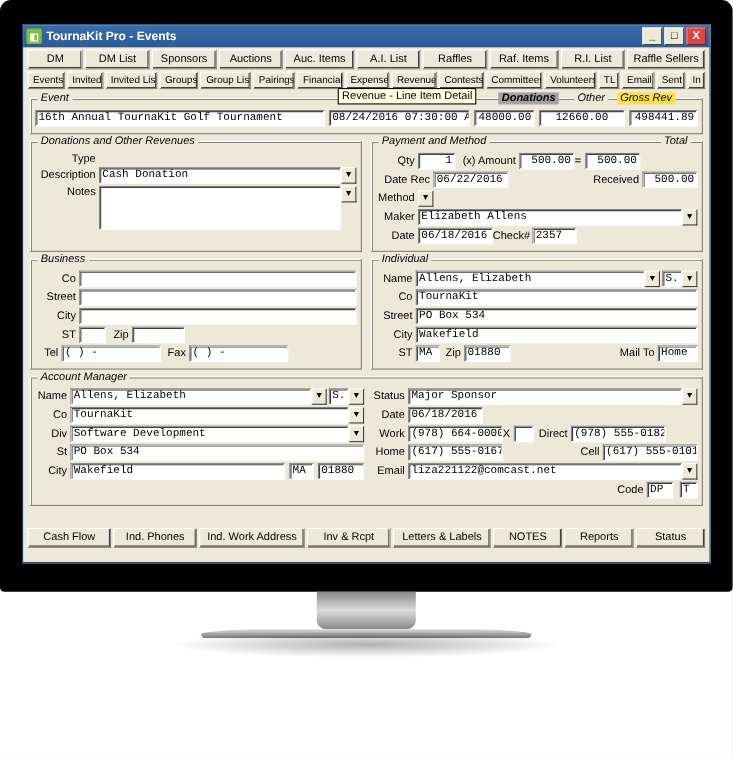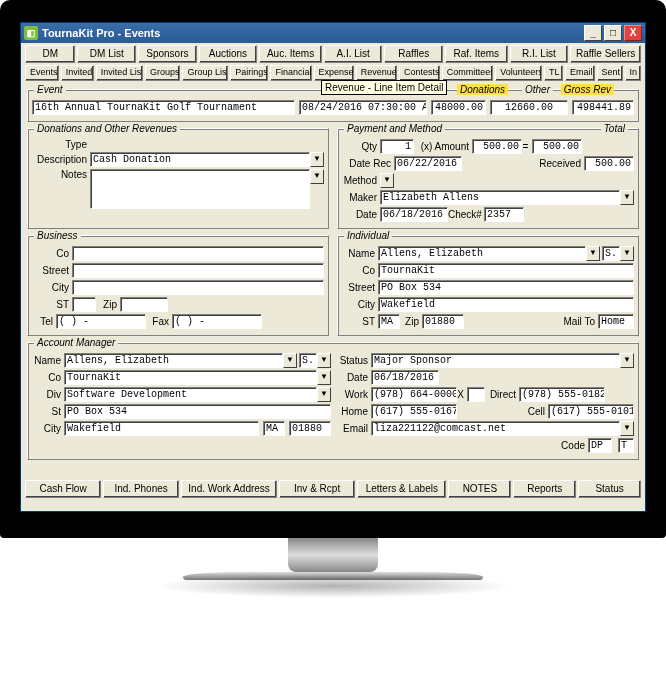--- a/index.html
+++ b/index.html
@@ -196,7 +196,7 @@
           <div class="btn">Email</div>
           <div class="btn">Sent</div>
           <div class="btn">In</div>
-          <div class="tooltip" style="top:15px; left:296px;">Revenue - Line Item Detail</div>
+          <div class="tooltip" style="top:15px; left:282px;">Revenue - Line Item Detail</div>
         </div>
 
         <div class="fieldset" style="margin-top:8px">

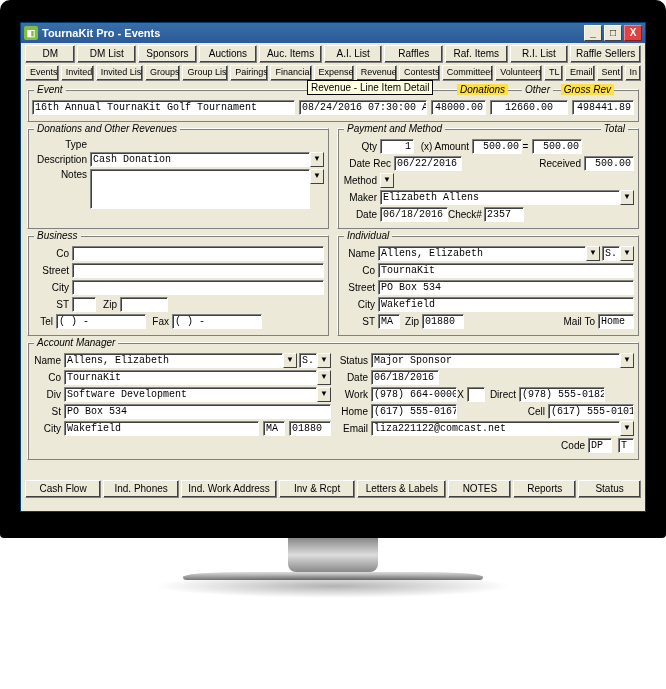--- a/index.html
+++ b/index.html
@@ -201,7 +201,7 @@
 
         <div class="fieldset" style="margin-top:8px">
           <div class="legend">Event</div>
-          <div style="position:absolute; top:-6px; right:130px; background:#fde047; padding:0 3px; font-style:italic;">Donations</div>
+          <div style="position:absolute; top:-6px; right:130px; background:#a3a3a3; padding:0 3px; font-style:italic;font-weight:bold;">Donations</div>
           <div style="position:absolute; top:-6px; right:85px; background:#ece9d8; padding:0 3px; font-style:italic;">Other</div>
           <div style="position:absolute; top:-6px; right:24px; background:#fde047; padding:0 3px; font-style:italic;">Gross Rev</div>
           <div class="frow">

